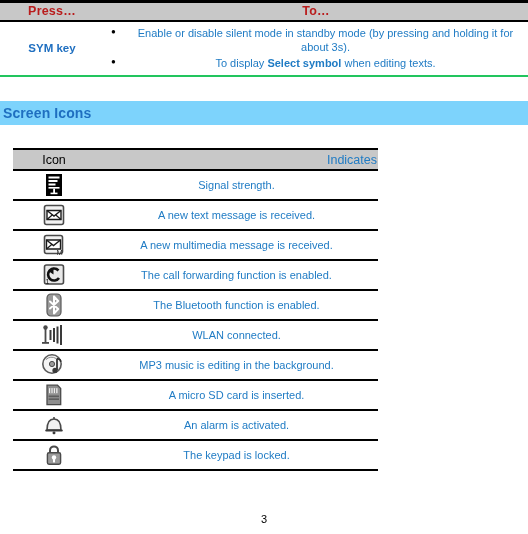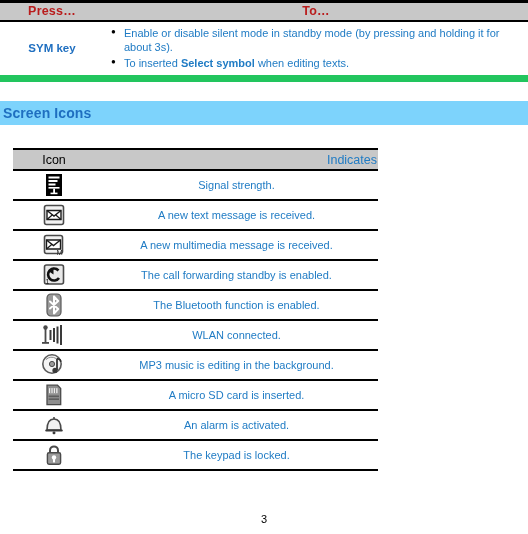--- a/index.html
+++ b/index.html
@@ -26,8 +26,8 @@
     letter-spacing: .2px;
   }
   .keys-table .body-row td {
-    border-bottom: 7px solid #22c55e;
-    padding-top: 4px; padding-bottom: 4px;
+    border-bottom: 2px solid #22c55e;
+    padding-top: 4px; padding-bottom: 4px; text-align: center;
   }
   .key-name {
     width: 104px;

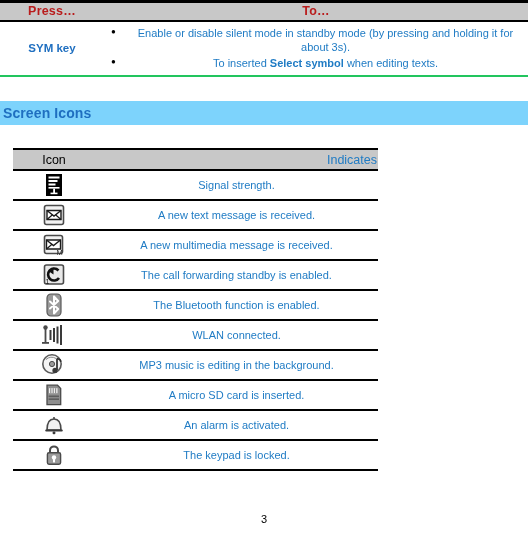--- a/index.html
+++ b/index.html
@@ -123,7 +123,7 @@
         <td class="key-desc">
           <ul class="bullets">
             <li><span>Enable or disable silent mode in standby mode (by pressing and holding it for about 3s).</span></li>
-            <li><span>To inserted </span><b>Select symbol</b><span> when editing texts.</span></li>
+            <li><span>To display </span><b>Select symbol</b><span> when editing texts.</span></li>
           </ul>
         </td>
       </tr>

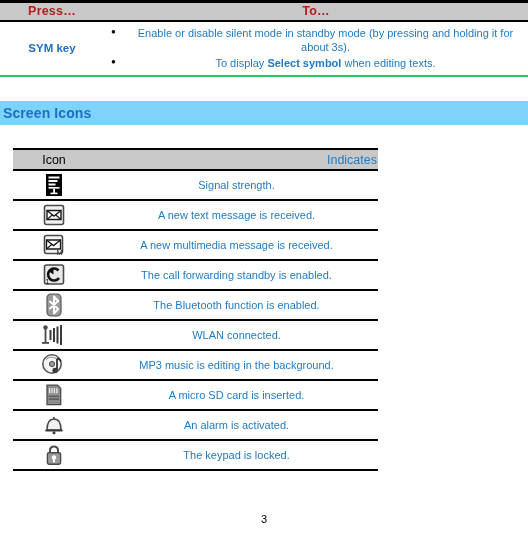--- a/index.html
+++ b/index.html
@@ -199,7 +199,7 @@
               </svg>
             </span>
           </td>
-          <td class="c-desc">The call forwarding standby is enabled.</td>
+          <td class="c-desc">The call forwarding function is enabled.</td>
         </tr>
 
         <tr>

